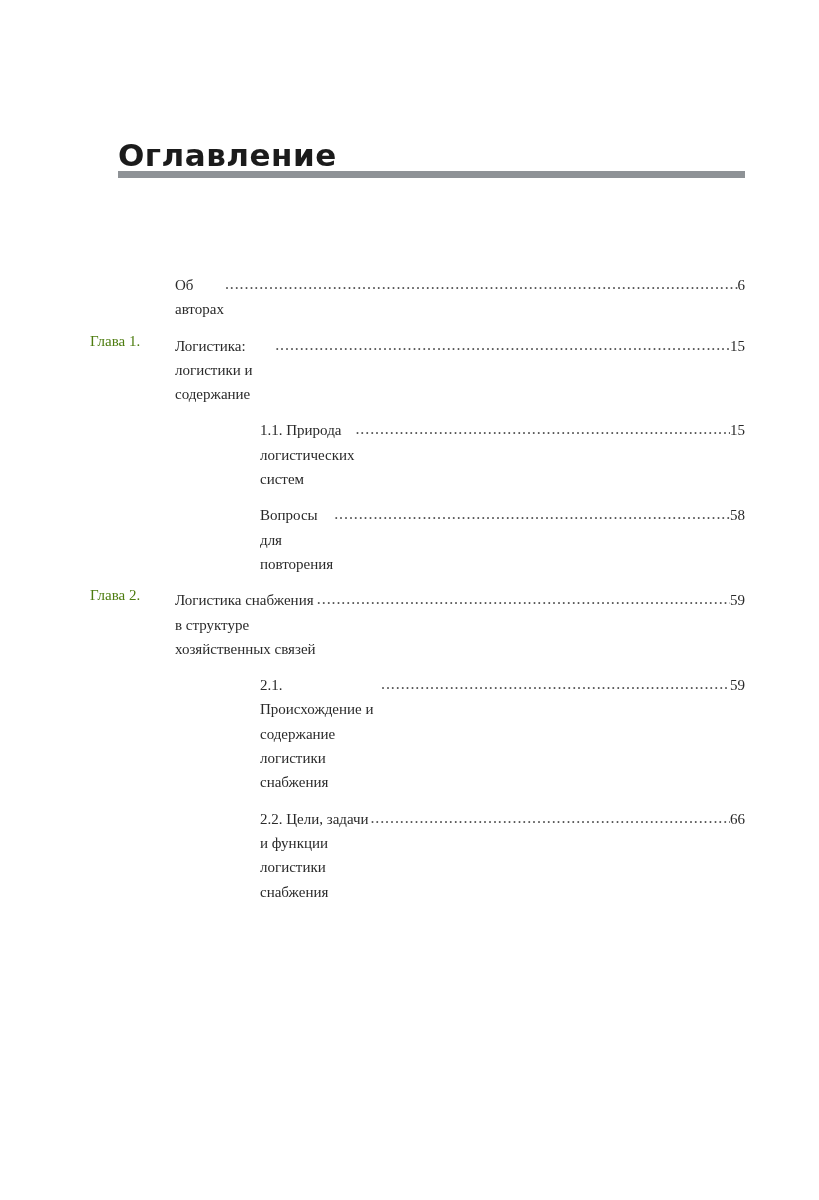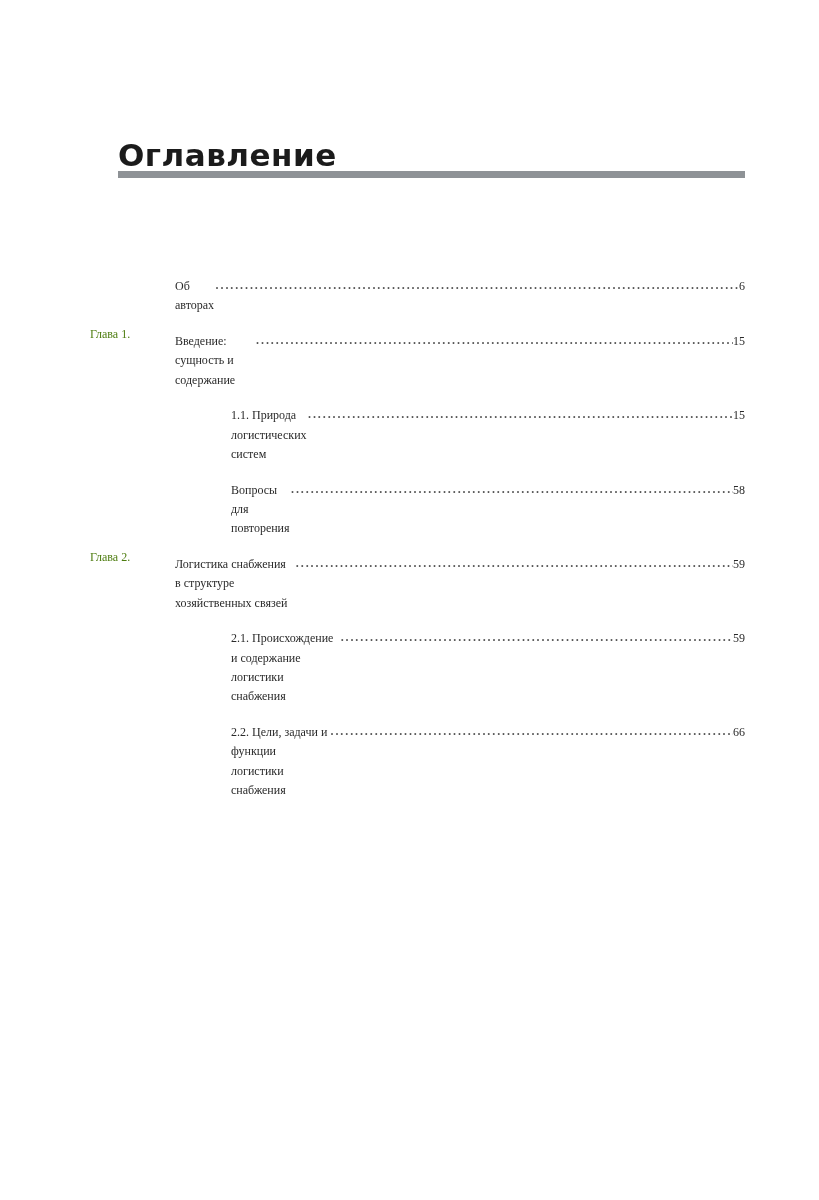--- a/index.html
+++ b/index.html
@@ -51,7 +51,7 @@
     display: flex;
     align-items: flex-start;
     color: #2a2a2a;
-    font-size: 12px;
+    font-size: 15px;
     justify-content: center;
   }
   

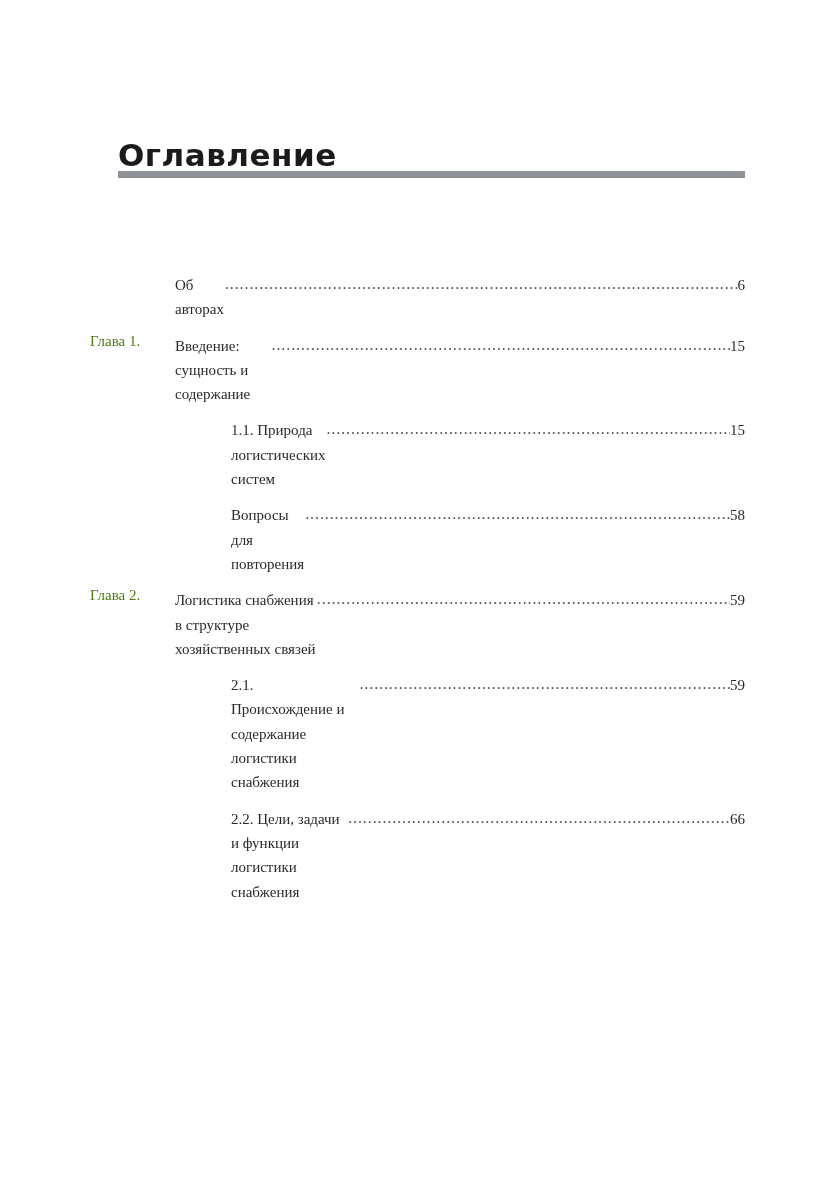--- a/index.html
+++ b/index.html
@@ -132,7 +132,7 @@
         <div class="chap-label">Глава 1.</div>
         <div class="entry-body">
           <div class="line">
-            <span class="line-text">Введение: сущность и содержание</span>
+            <span class="line-text">Логистика: логистики и содержание</span>
             <span class="leader"></span>
             <span class="page-num">15</span>
           </div>

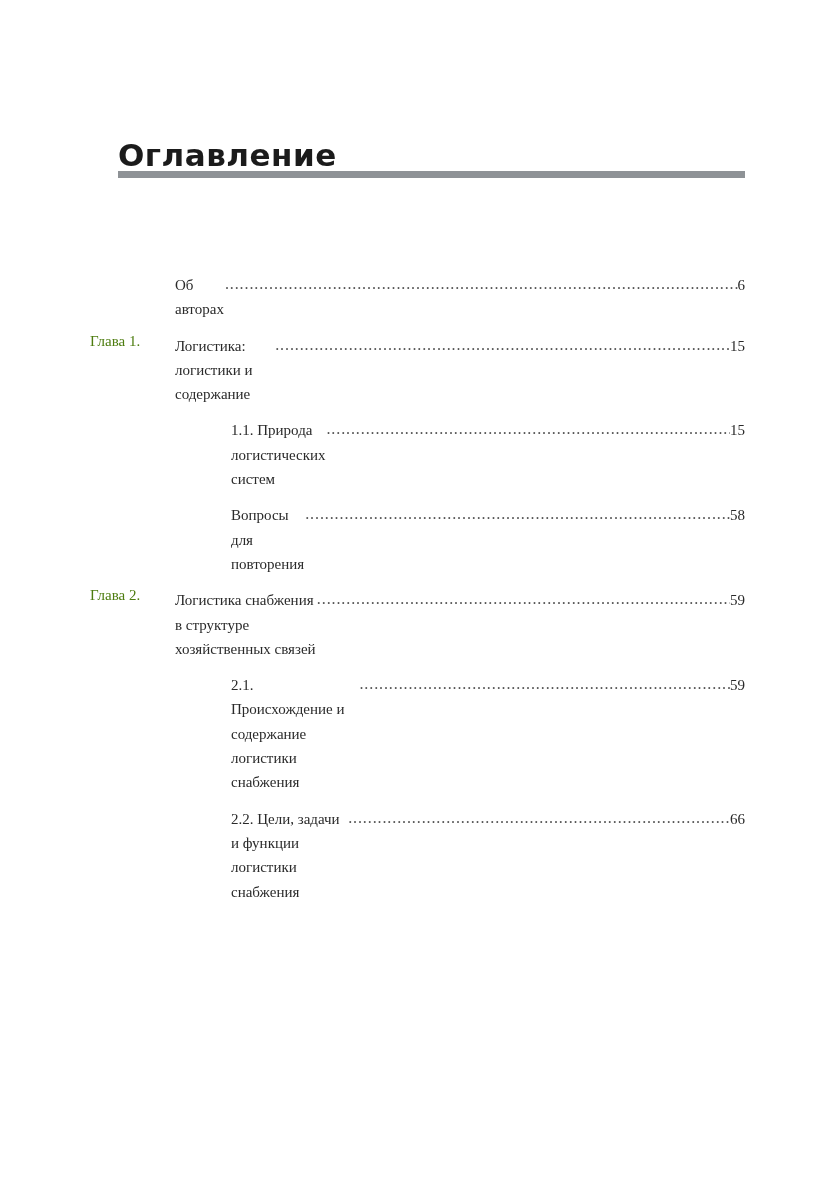--- a/index.html
+++ b/index.html
@@ -74,7 +74,7 @@
     min-width: 0;
   }
   
-  .entry.indent .entry-body { margin-left: 56px; }
+  .entry.indent .entry-body { margin-left: 85px; }
 
   .line {
     display: flex;

